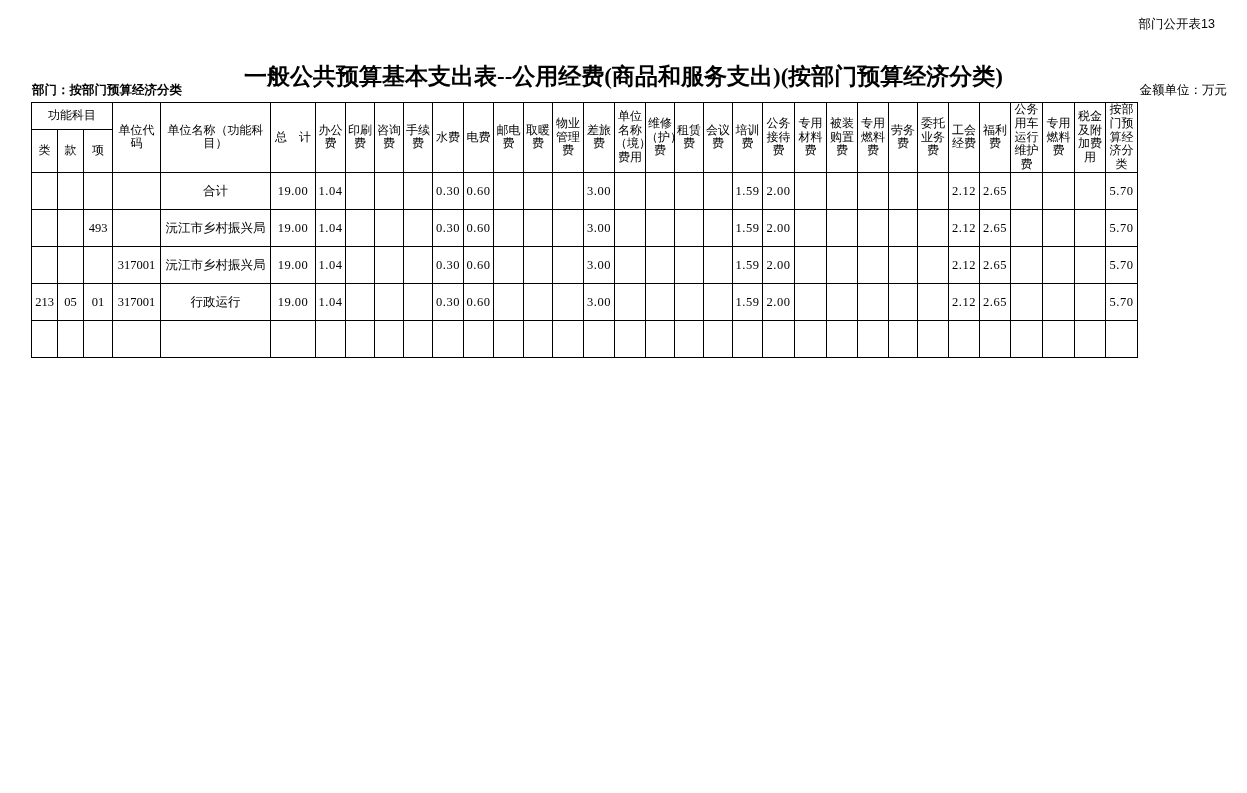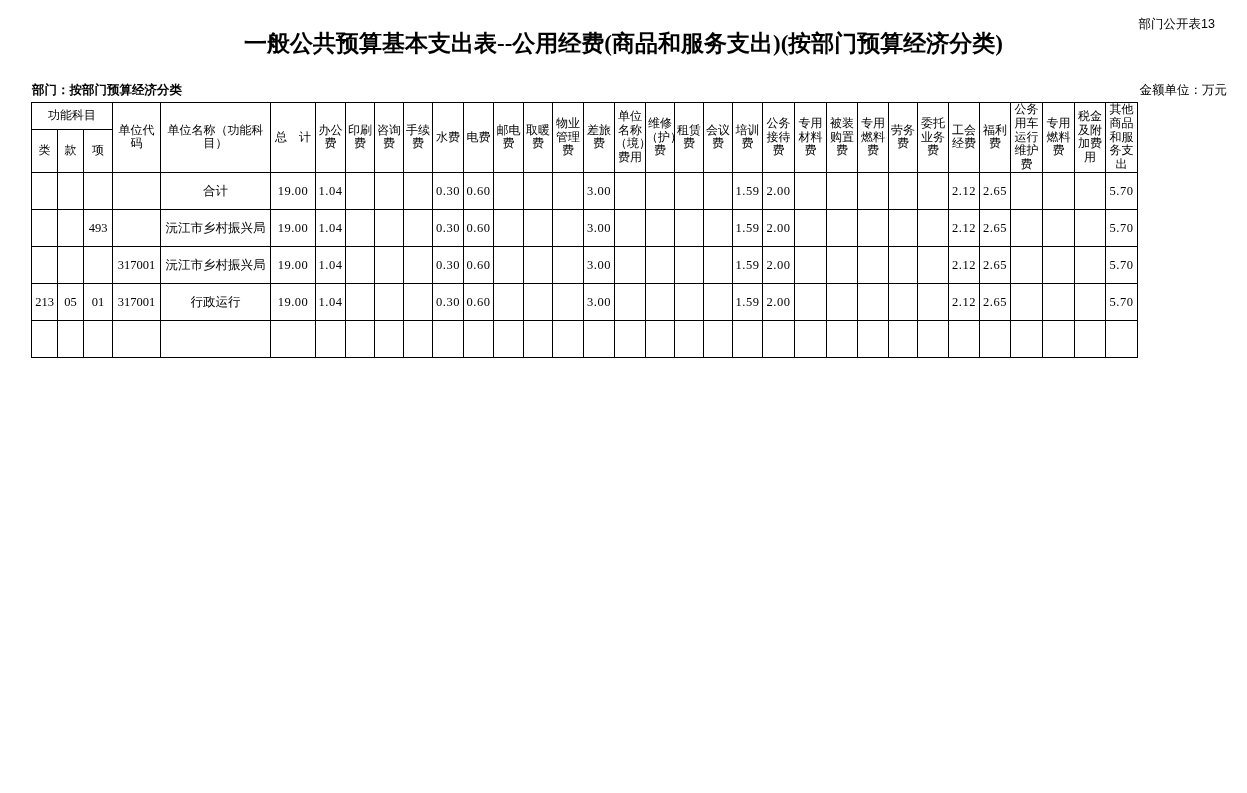--- a/index.html
+++ b/index.html
@@ -29,7 +29,7 @@
   }
   .doc-title {
     position: absolute;
-    top: 28px;
+    top: 61px;
     left: 0;
     width: 1247px;
     text-align: center;

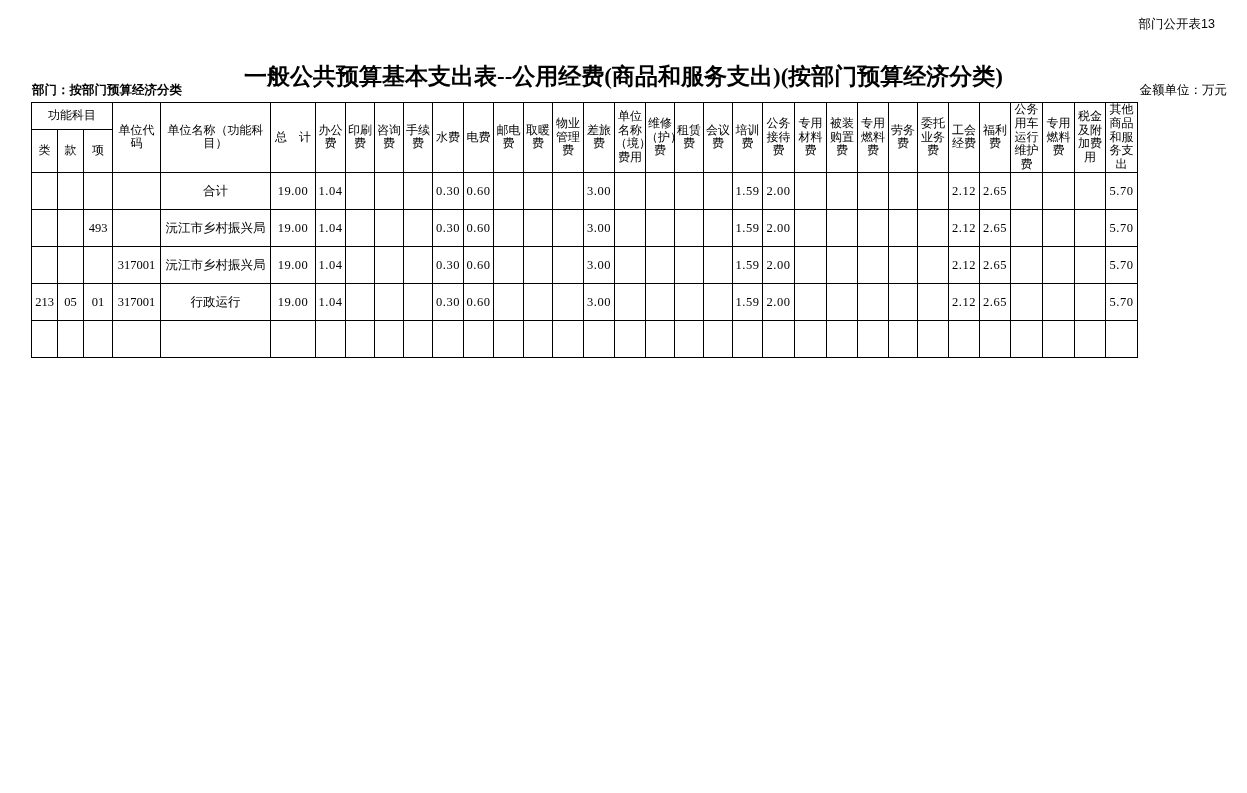--- a/index.html
+++ b/index.html
@@ -196,7 +196,7 @@
         <td rowspan="2" class="hdr-vert">公务用车运行维护费</td>
         <td rowspan="2" class="hdr-vert">专用燃料费</td>
         <td rowspan="2" class="hdr-vert">税金及附加费用</td>
-        <td rowspan="2" class="hdr-vert">其他商品和服务支出</td>
+        <td rowspan="2" class="hdr-vert">按部门预算经济分类</td>
       </tr>
       <tr class="hdr-sub">
         <td class="hdr-cell">类</td>

